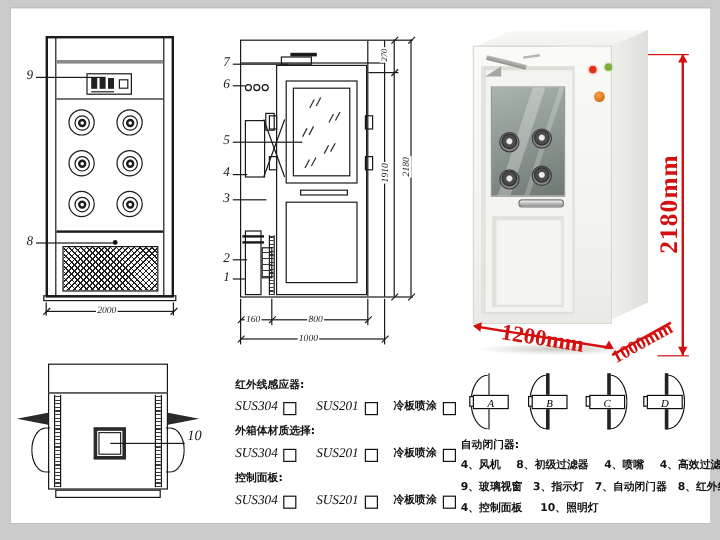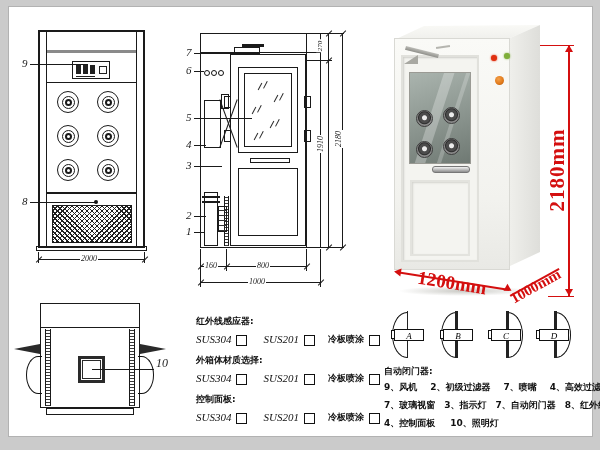--- a/index.html
+++ b/index.html
@@ -294,7 +294,7 @@
   <div>
     <div class="cn abs" style="left:384px;top:366px;font-weight:bold;">自动闭门器:</div>
     <div class="leg-row" style="left:384px;top:381px;gap:13px;">
-      <span>9、风机</span>
+      <span>4、风机</span>
       <span>2、初级过滤器</span>
       <span>7、喷嘴</span>
       <span>4、高效过滤器</span>

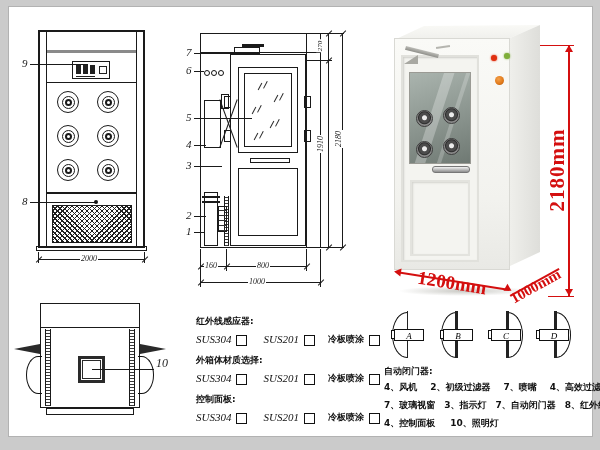--- a/index.html
+++ b/index.html
@@ -295,7 +295,7 @@
     <div class="cn abs" style="left:384px;top:366px;font-weight:bold;">自动闭门器:</div>
     <div class="leg-row" style="left:384px;top:381px;gap:13px;">
       <span>4、风机</span>
-      <span>2、初级过滤器</span>
+      <span>8、初级过滤器</span>
       <span>7、喷嘴</span>
       <span>4、高效过滤器</span>
     </div>

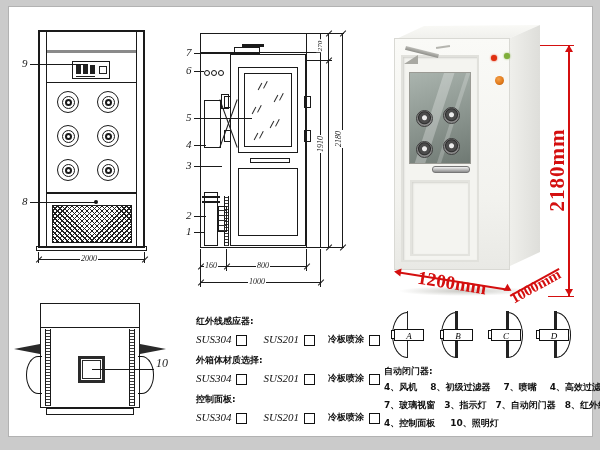--- a/index.html
+++ b/index.html
@@ -296,7 +296,7 @@
     <div class="leg-row" style="left:384px;top:381px;gap:13px;">
       <span>4、风机</span>
       <span>8、初级过滤器</span>
-      <span>7、喷嘴</span>
+      <span>4、喷嘴</span>
       <span>4、高效过滤器</span>
     </div>
     <div class="leg-row" style="left:384px;top:399px;gap:9px;">

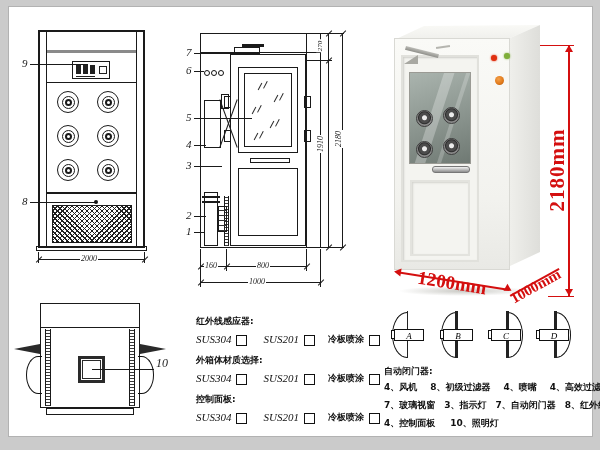--- a/index.html
+++ b/index.html
@@ -300,7 +300,7 @@
       <span>4、高效过滤器</span>
     </div>
     <div class="leg-row" style="left:384px;top:399px;gap:9px;">
-      <span>7、玻璃视窗</span>
+      <span>9、玻璃视窗</span>
       <span>3、指示灯</span>
       <span>7、自动闭门器</span>
       <span>8、红外线感应器</span>

